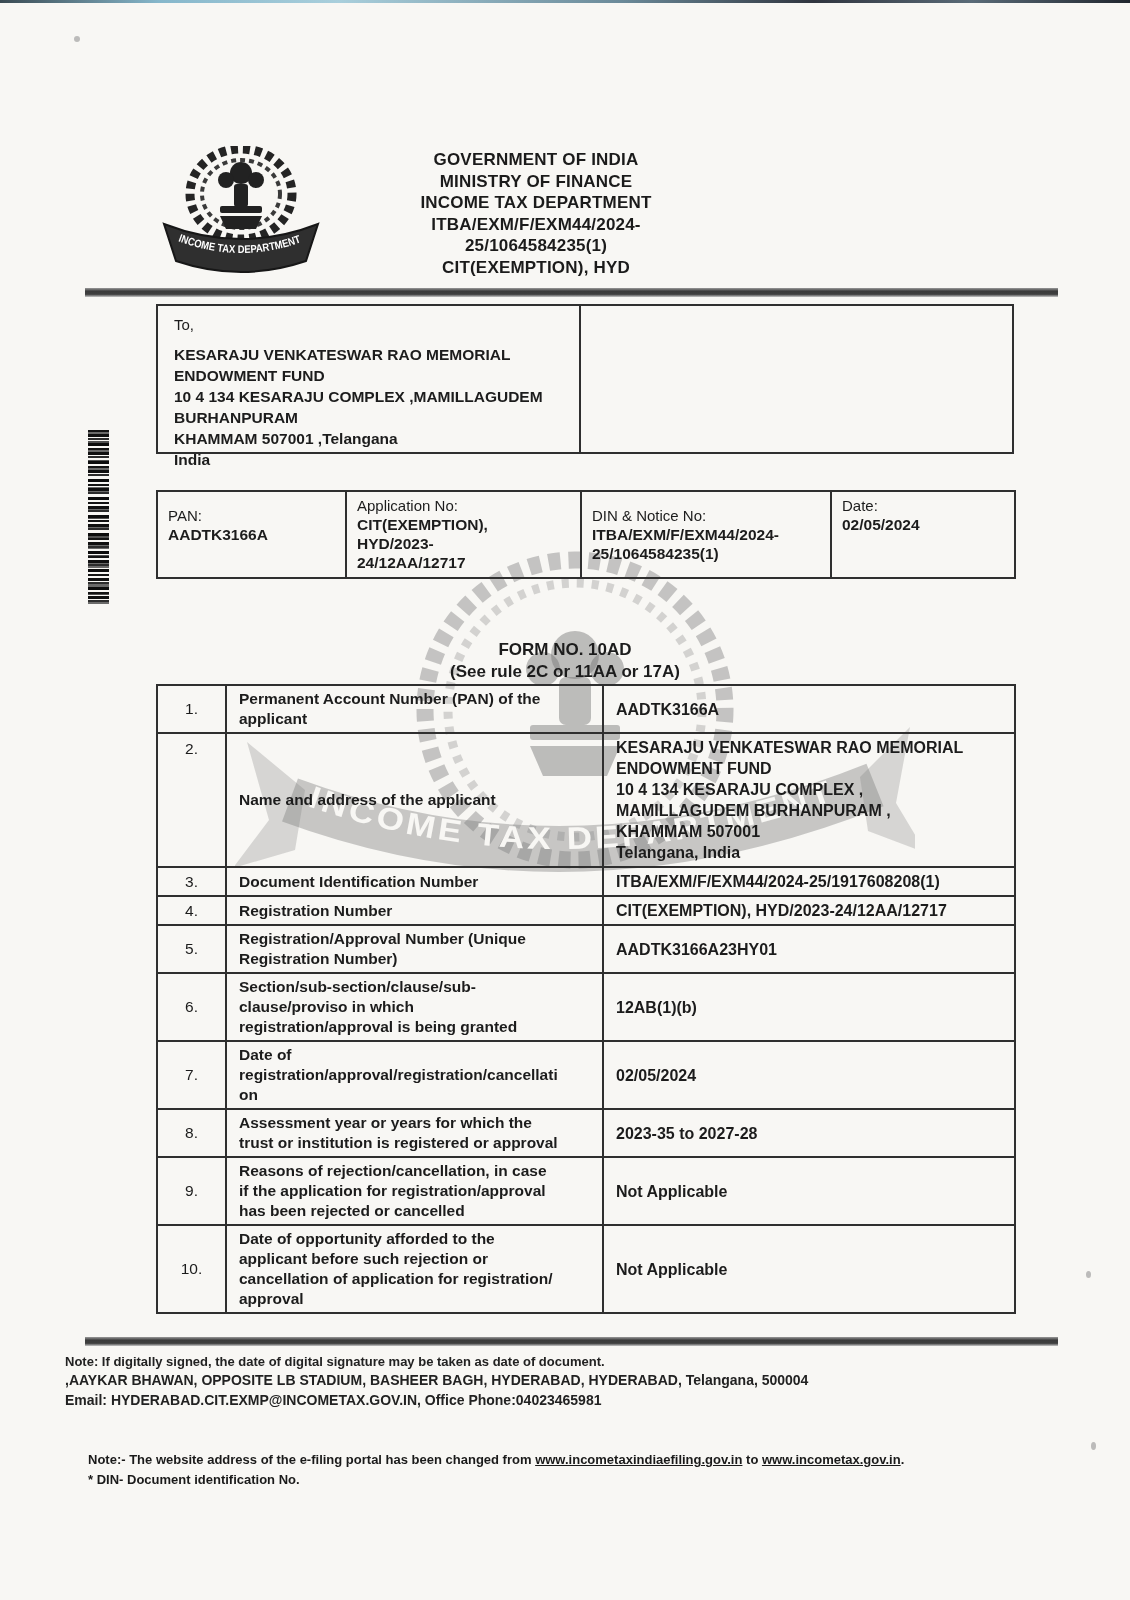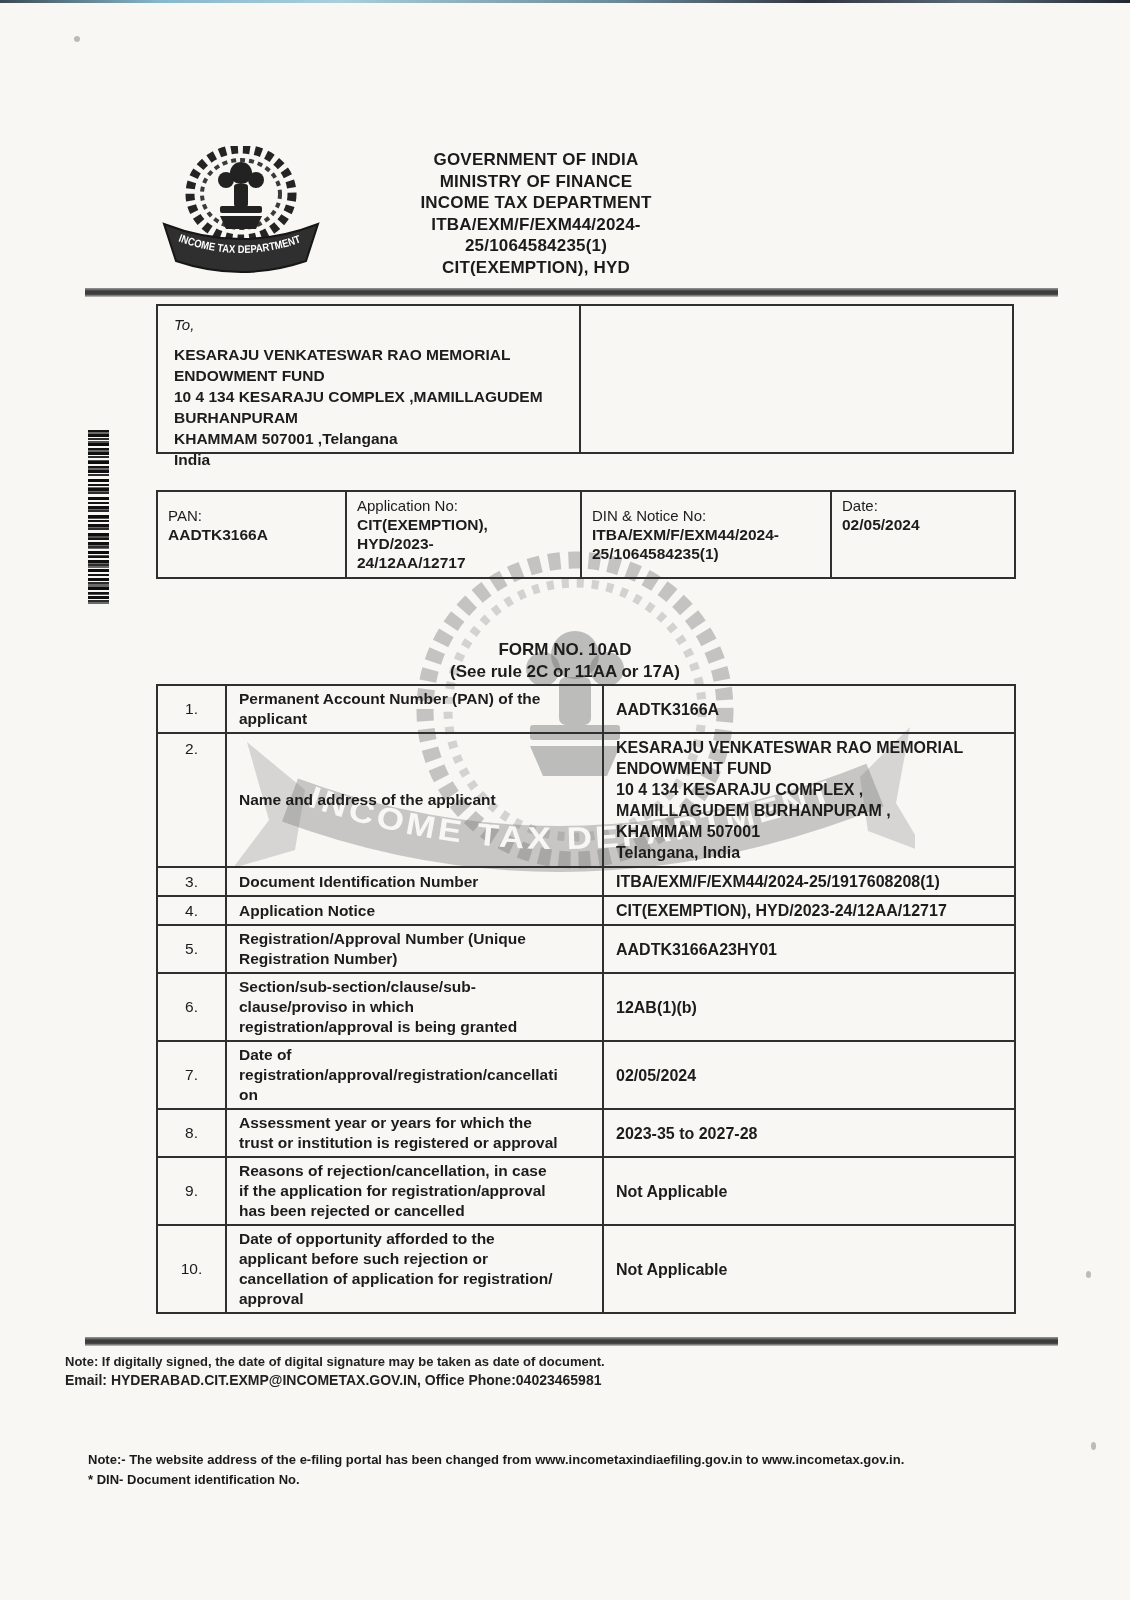--- a/index.html
+++ b/index.html
@@ -43,7 +43,7 @@
   }
   .to-left{width:421px;box-sizing:border-box;padding:10px 16px;}
   .to-right{flex:1;border-left:2px solid #2f2f2f;}
-  .to-salutation{font-size:15px;margin-bottom:11px;font-style:italic;}
+  .to-salutation{font-size:15px;margin-bottom:11px;}
   .to-address{font-size:15.5px;font-weight:bold;line-height:21px;}
 
   

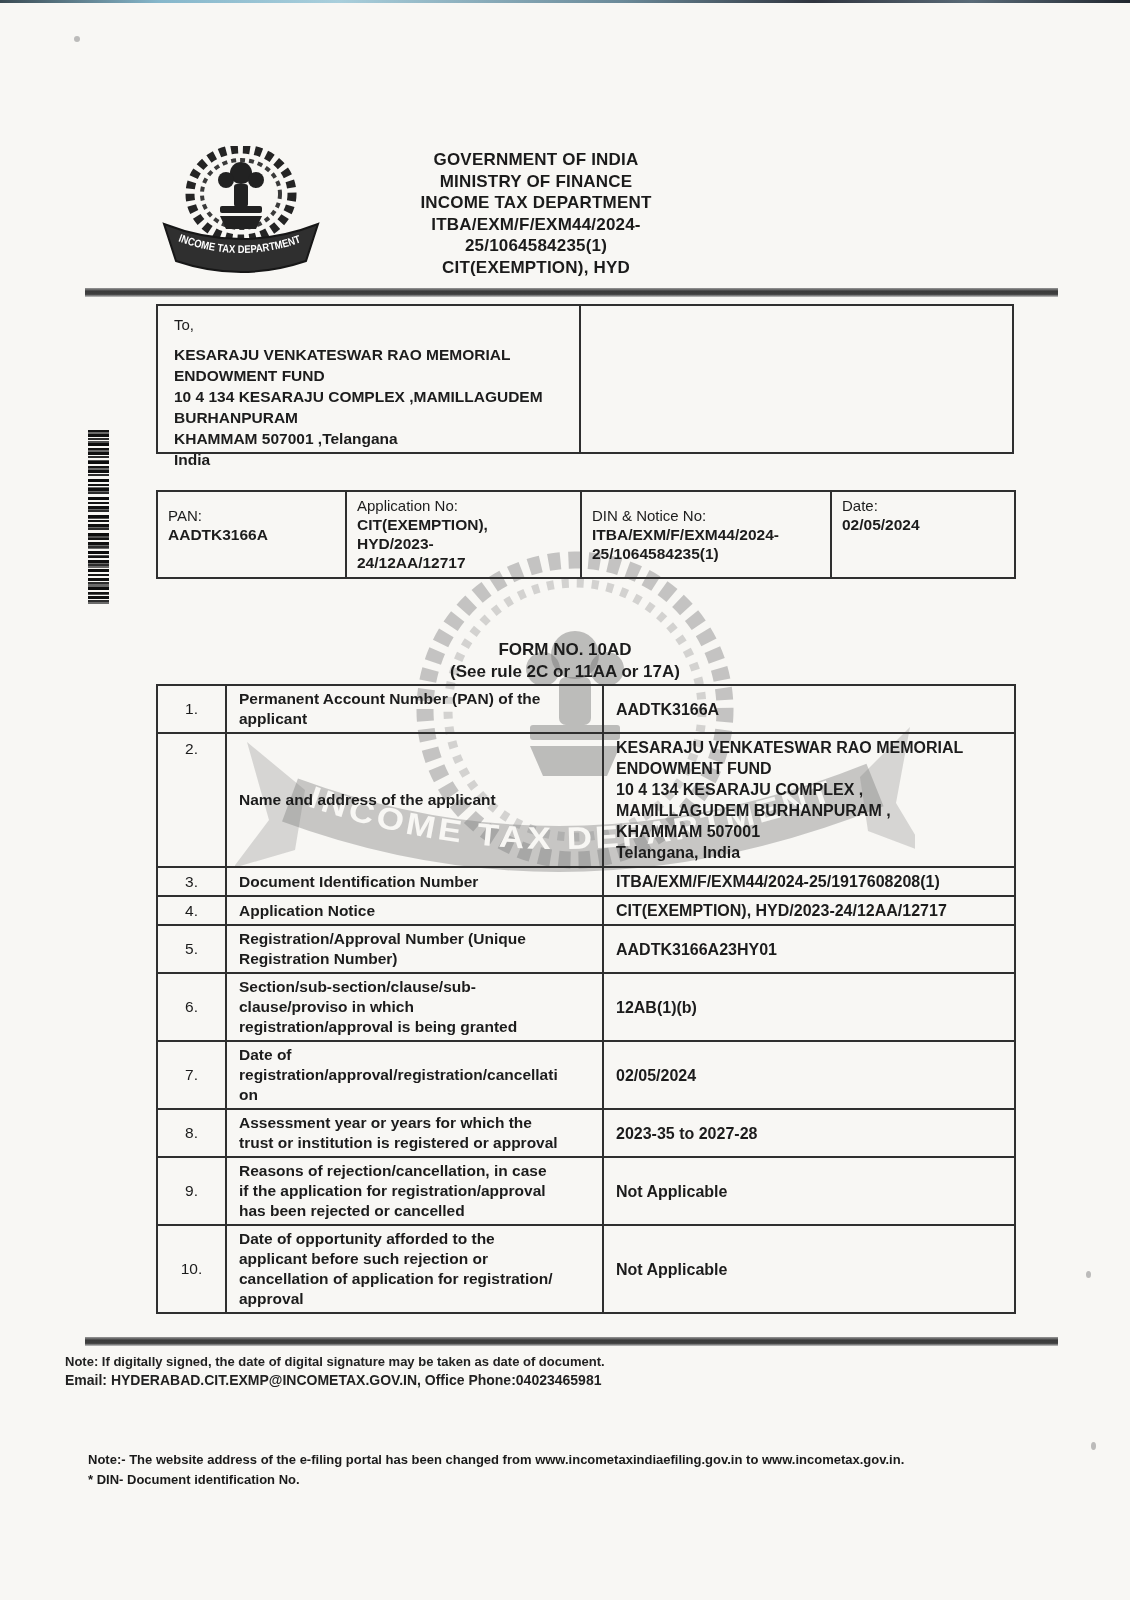--- a/index.html
+++ b/index.html
@@ -253,7 +253,7 @@
     </tr>
     <tr style="height:23px">
       <td class="sn">4.</td>
-      <td class="lbl prelines">Application Notice</td>
+      <td class="lbl prelines">Registration Number</td>
       <td class="val prelines">CIT(EXEMPTION), HYD/2023-24/12AA/12717</td>
     </tr>
     <tr style="height:45px">

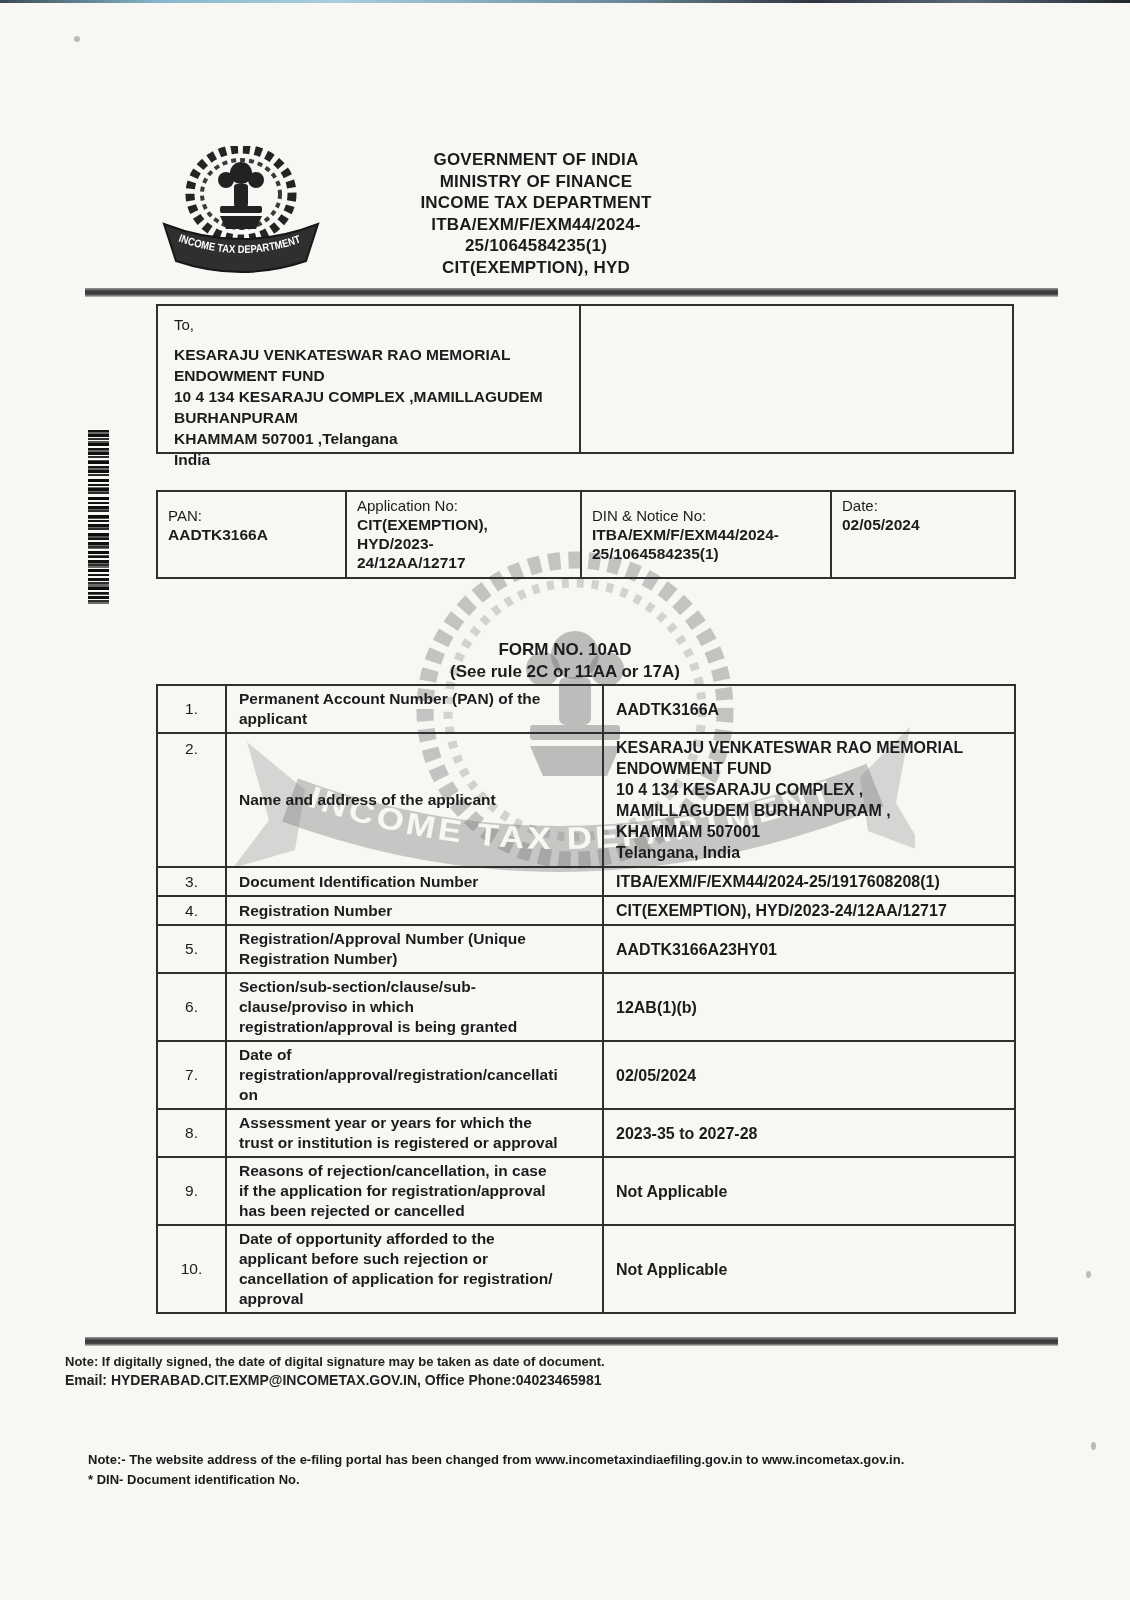--- a/index.html
+++ b/index.html
@@ -304,6 +304,7 @@
 
   <div class="abs z1 footer-block">
     <div class="footer-note">Note: If digitally signed, the date of digital signature may be taken as date of document.</div>
+    <div class="footer-address">,AAYKAR BHAWAN, OPPOSITE LB STADIUM, BASHEER BAGH, HYDERABAD,  HYDERABAD, Telangana, 500004</div>
     <div class="footer-contact">Email: HYDERABAD.CIT.EXMP@INCOMETAX.GOV.IN,  Office Phone:04023465981</div>
   </div>
 

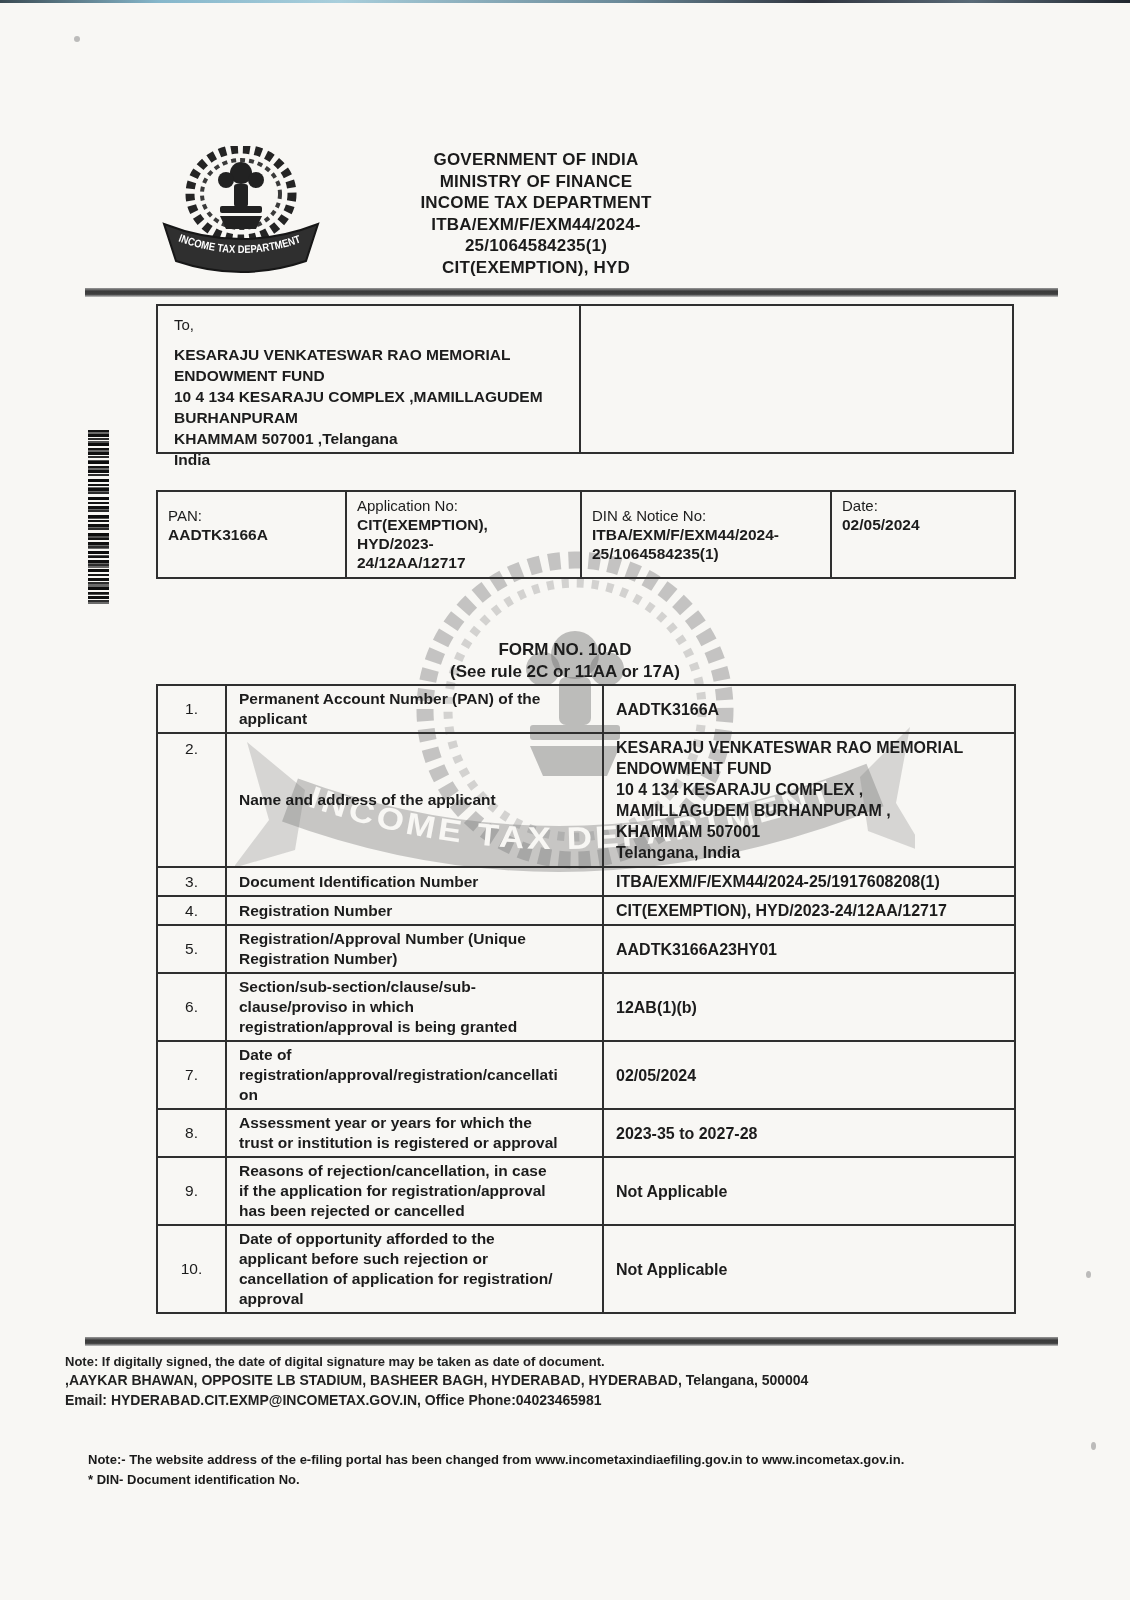--- a/index.html
+++ b/index.html
@@ -100,7 +100,7 @@
   .footer-contact{font-size:14px;line-height:19.5px;}
 
   .bottom-note{left:88px;top:1450px;width:960px;font-size:13px;font-weight:bold;line-height:20px;color:#1a1a1a;}
-  .bottom-note .url{}
+  .bottom-note .url{text-decoration:underline;}
 </style>
 </head>
 <body>

